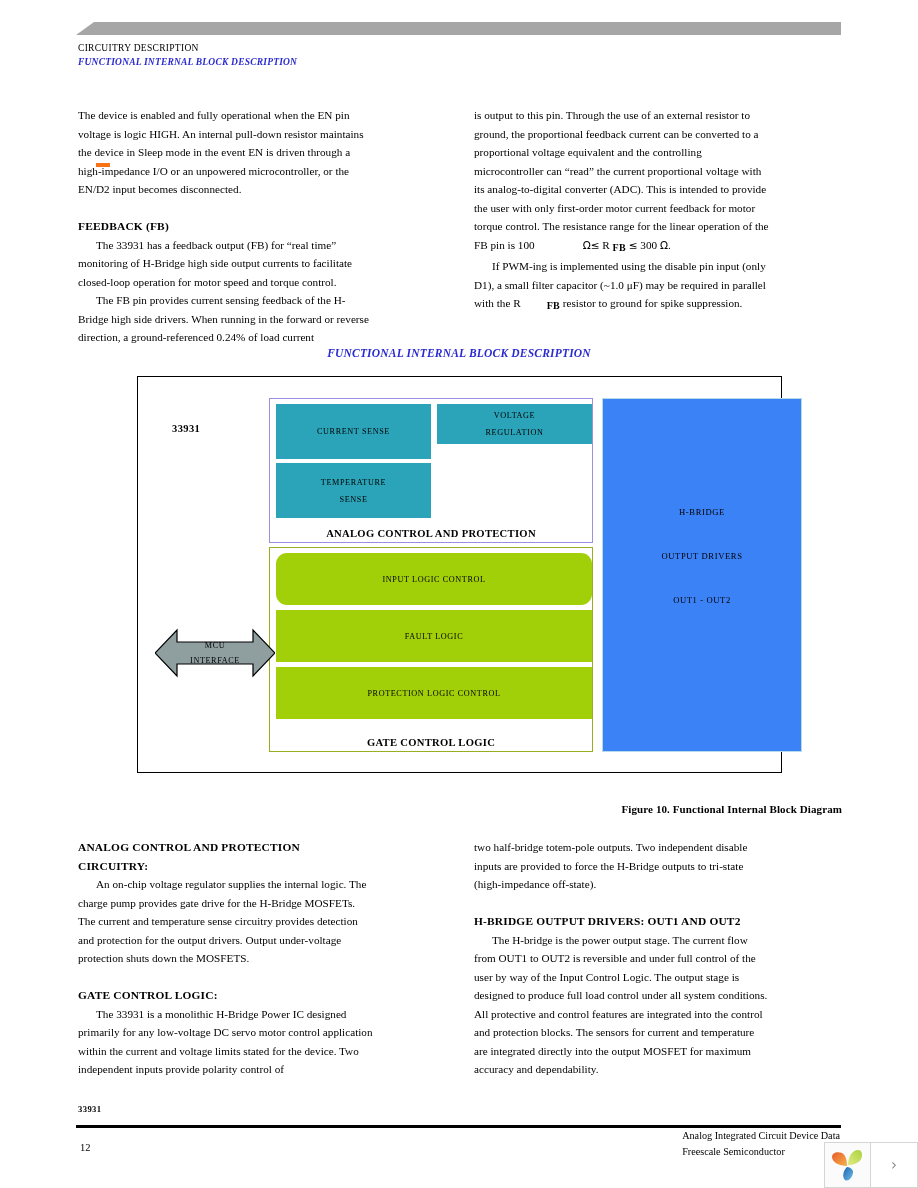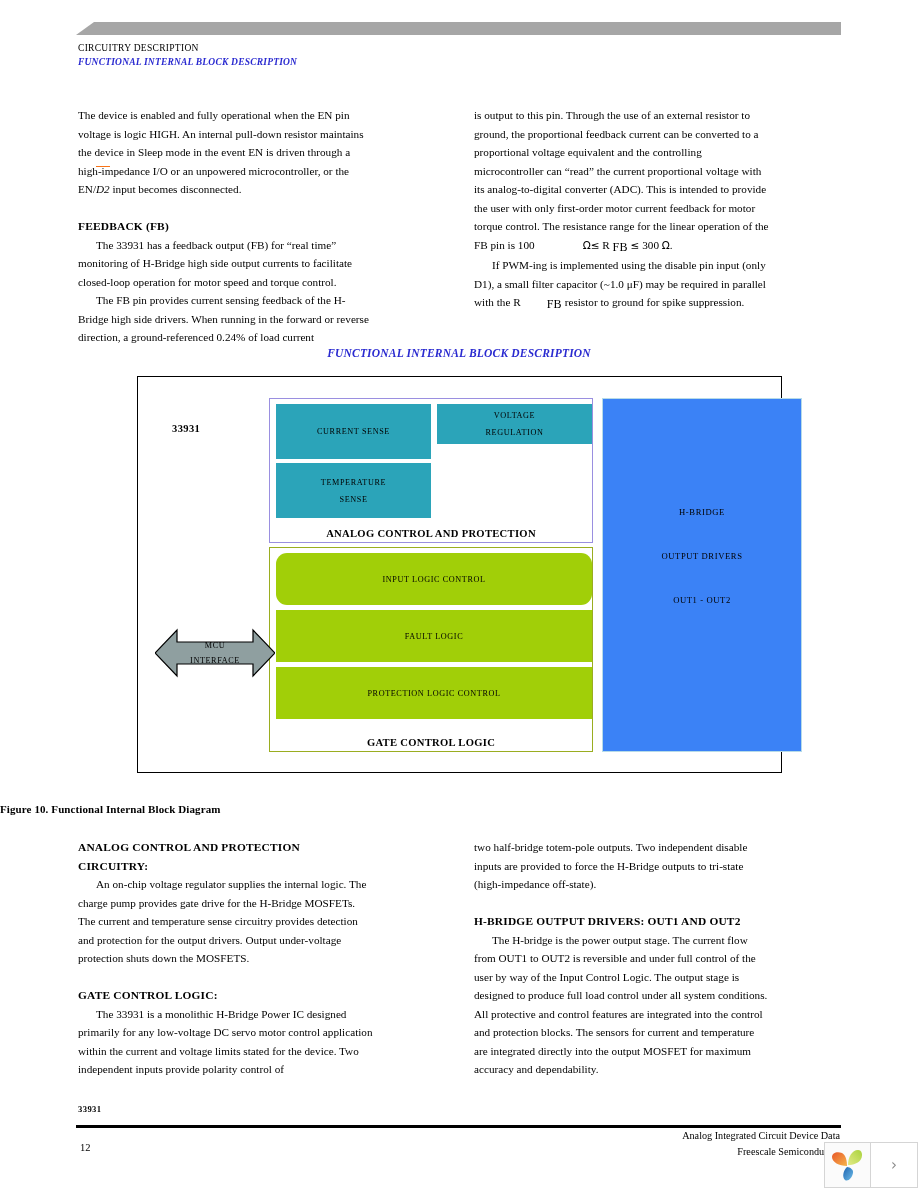--- a/index.html
+++ b/index.html
@@ -68,7 +68,7 @@
     line-height: 18.5px;
     letter-spacing: 0.2px;
   }
-  .ovl { border-top: 1px solid #f97316; padding-top: 16px; font-style: italic; }
+  .ovl { border-top: 4px solid #f97316; padding-top: 16px; }
   .sym { font-family: "DejaVu Sans", sans-serif; font-size: 10.5px; }
   .sub { font-size: 12px; font-weight: normal; vertical-align: -2px; letter-spacing: 0.3px;}
 

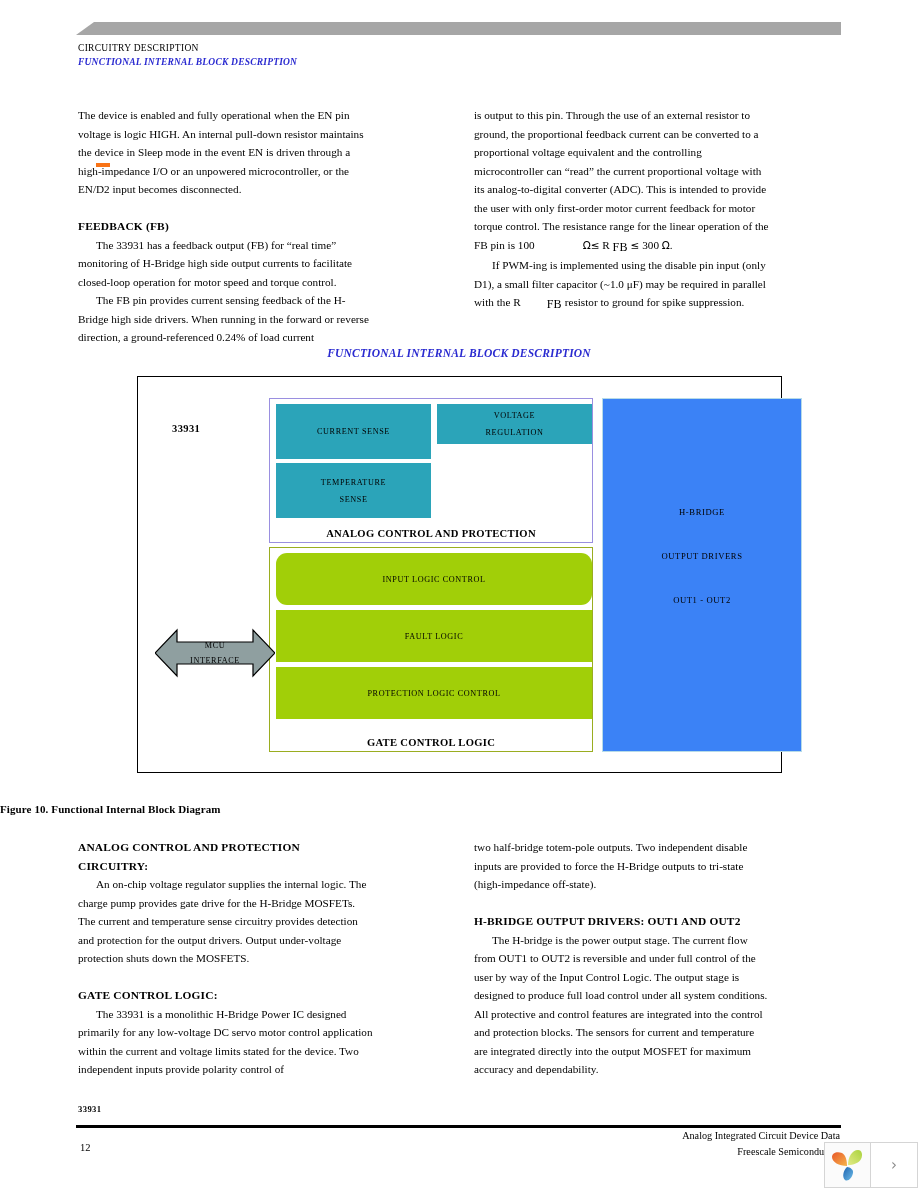--- a/index.html
+++ b/index.html
@@ -70,7 +70,7 @@
   }
   .ovl { border-top: 4px solid #f97316; padding-top: 16px; }
   .sym { font-family: "DejaVu Sans", sans-serif; font-size: 10.5px; }
-  .sub { font-size: 12px; font-weight: normal; vertical-align: -2px; letter-spacing: 0.3px;}
+  .sub { font-size: 10px; font-weight: bold; vertical-align: -2px; letter-spacing: 0.3px;}
 
   
   .fig-title {

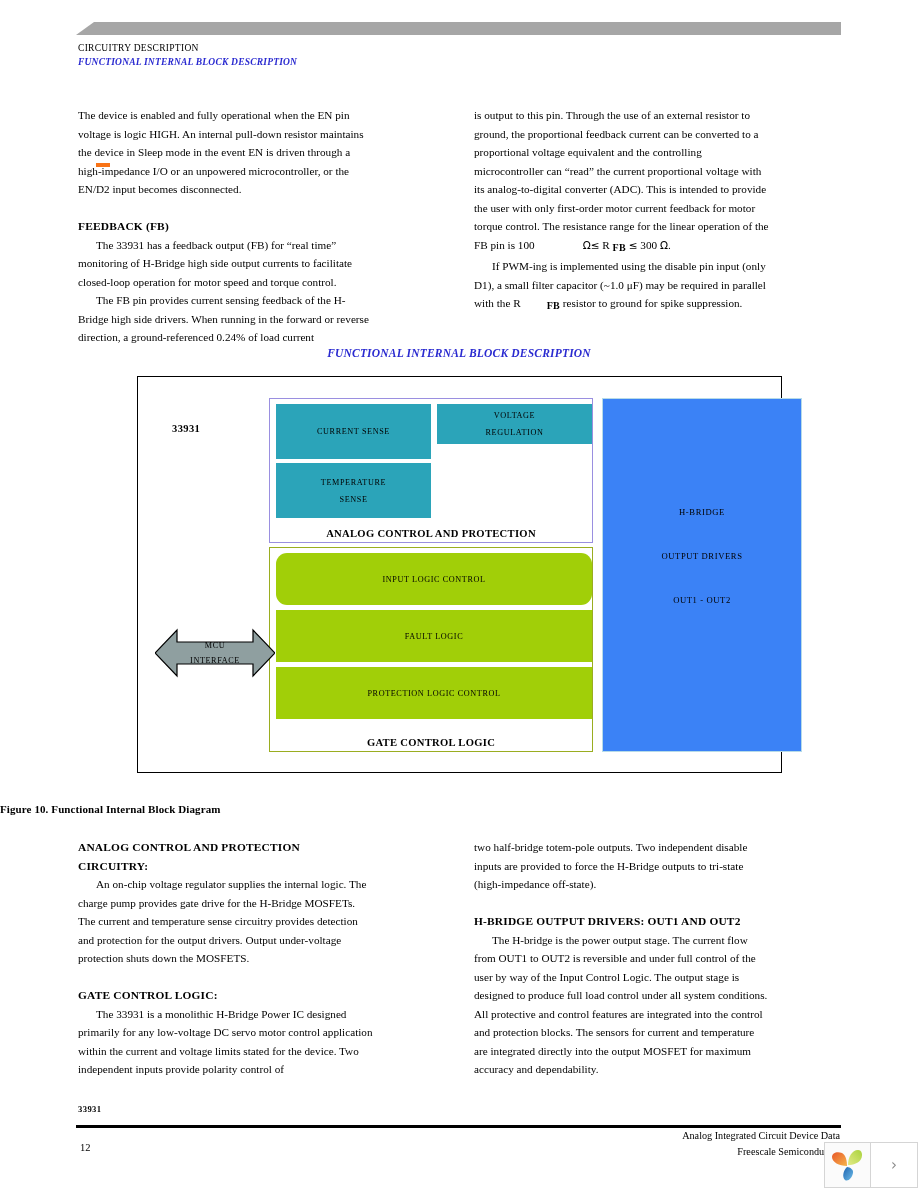--- a/index.html
+++ b/index.html
@@ -197,7 +197,7 @@
     position: absolute;
     left: 0; top: 803px;
     width: 842px;
-    text-align: left;
+    text-align: right;
     font-size: 11px;
     font-weight: bold;
     letter-spacing: 0.1px;

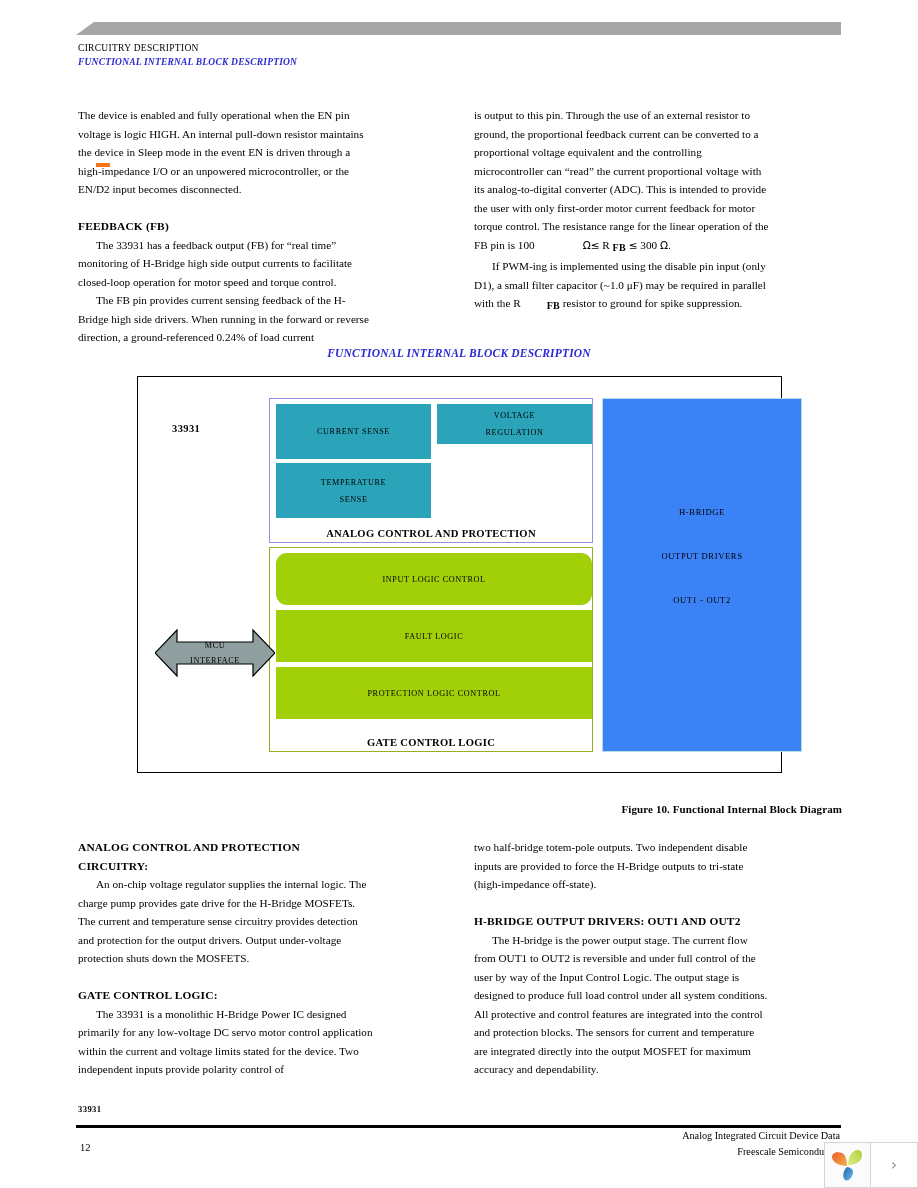--- a/index.html
+++ b/index.html
@@ -225,7 +225,7 @@
   .foot-right {
     position: absolute;
     right: 78px; top: 1128px;
-    text-align: right;
+    text-align: left;
     font-size: 10.2px;
     line-height: 16px;
   }

